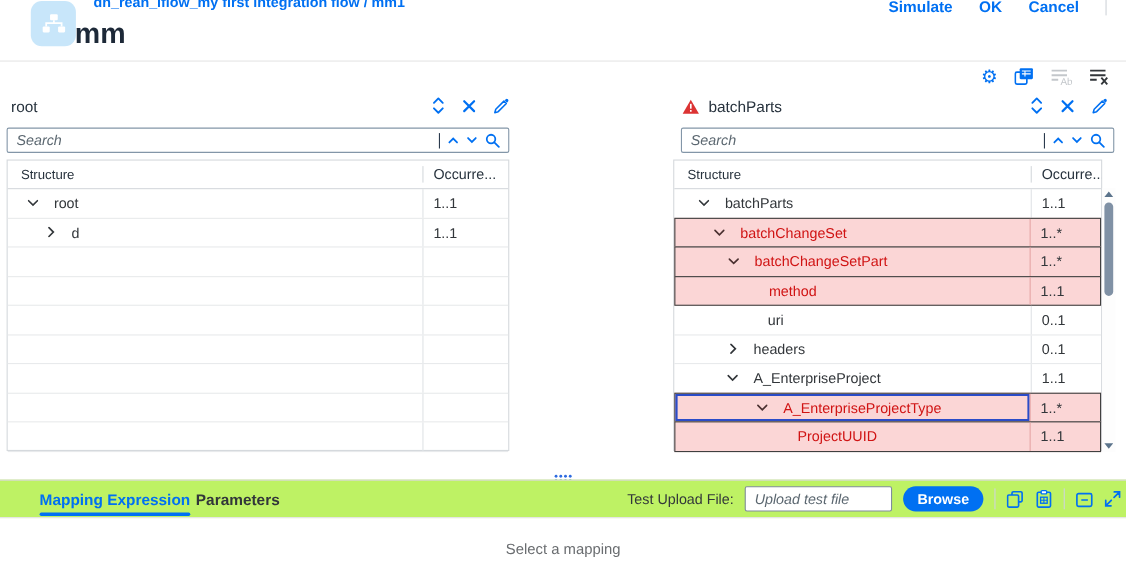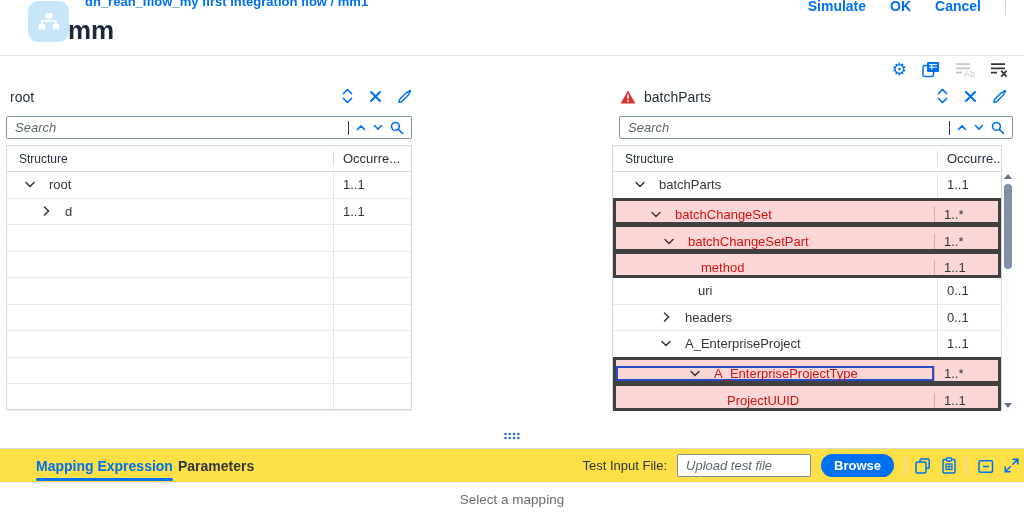--- a/index.html
+++ b/index.html
@@ -25,7 +25,7 @@
   .gear-glyph { font-size:17px; color:#0070f2; line-height:17px; }
 
   .panel { position:absolute; top:30px; }
-  .left-panel { left:6px; width:406px; }
+  .left-panel { left:6px; width:457px; }
   .right-panel { left:612px; width:390px; }
   .panel-head { position:relative; height:26px; }
   .panel-title { position:absolute; left:4px; top:3px; font-size:14px; color:#27323d; display:flex; gap:8px; align-items:center; }

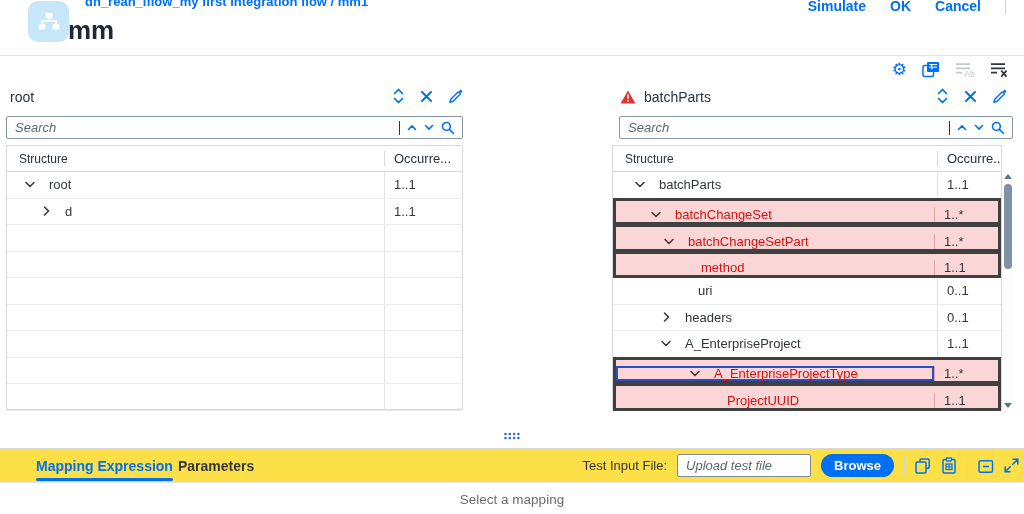--- a/index.html
+++ b/index.html
@@ -56,7 +56,7 @@
   .right-panel .cell-occ { width:64px; }
   .chev { display:inline-flex; width:12px; justify-content:center; margin-right:13px; flex:none; }
 
-  .trow.error { background:#fbd6d6; border:3px solid #404040; margin-top:-1px; height:27.5px;align-items:flex-end; }
+  .trow.error { background:#fbd6d6; border:1px solid #404040; margin-top:-1px; height:27.5px; }
   .trow.error .cell-structure, .trow.error .cell-occ { color:#d01313; }
   .trow.error .cell-occ { color:#32363a; border-left:1px solid #e5a5a5; }
   .trow.selected .cell-structure { box-shadow: inset 0 0 0 2px #2b4cc8; }

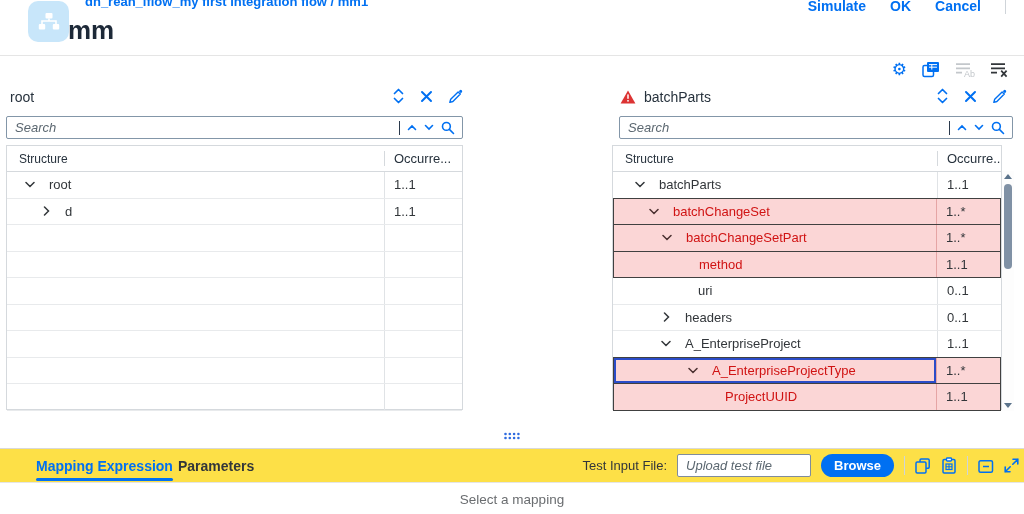--- a/index.html
+++ b/index.html
@@ -70,7 +70,7 @@
 
   
   .splitter-dots { position:absolute; top:426px; left:503px; cursor:row-resize; }
-  .tabstrip { position:absolute; top:448px; left:0; right:0; height:35px; background:#fde047;
+  .tabstrip { position:absolute; top:436px; left:0; right:0; height:35px; background:#bef264;
     border-top:1px solid #d9d9d9; border-bottom:1px solid #e5e5e5; }
   .tab { position:absolute; top:0; height:34px; display:flex; align-items:center;
     font-size:14px; font-weight:600; cursor:pointer; background:none; border:none;

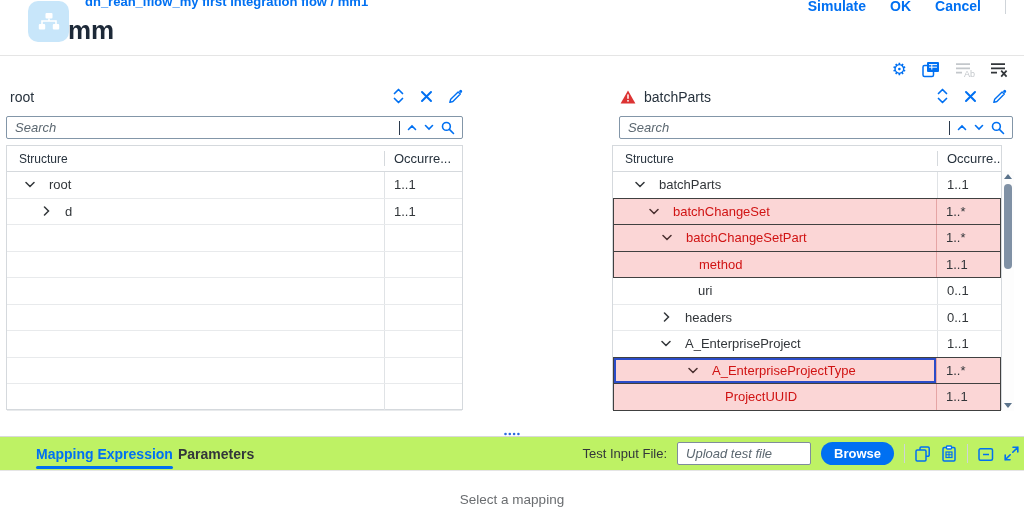--- a/index.html
+++ b/index.html
@@ -431,7 +431,7 @@
   <button class="tab tab-2">Parameters</button>
 
   <div class="test-cluster">
-    <span class="ti-label">Test Input File:</span>
+    <span class="ti-label">Test Upload File:</span>
     <input class="ti-input" placeholder="Upload test file" style="">
     <button class="browse-btn">Browse</button>
     <span class="cl-divider"></span>

